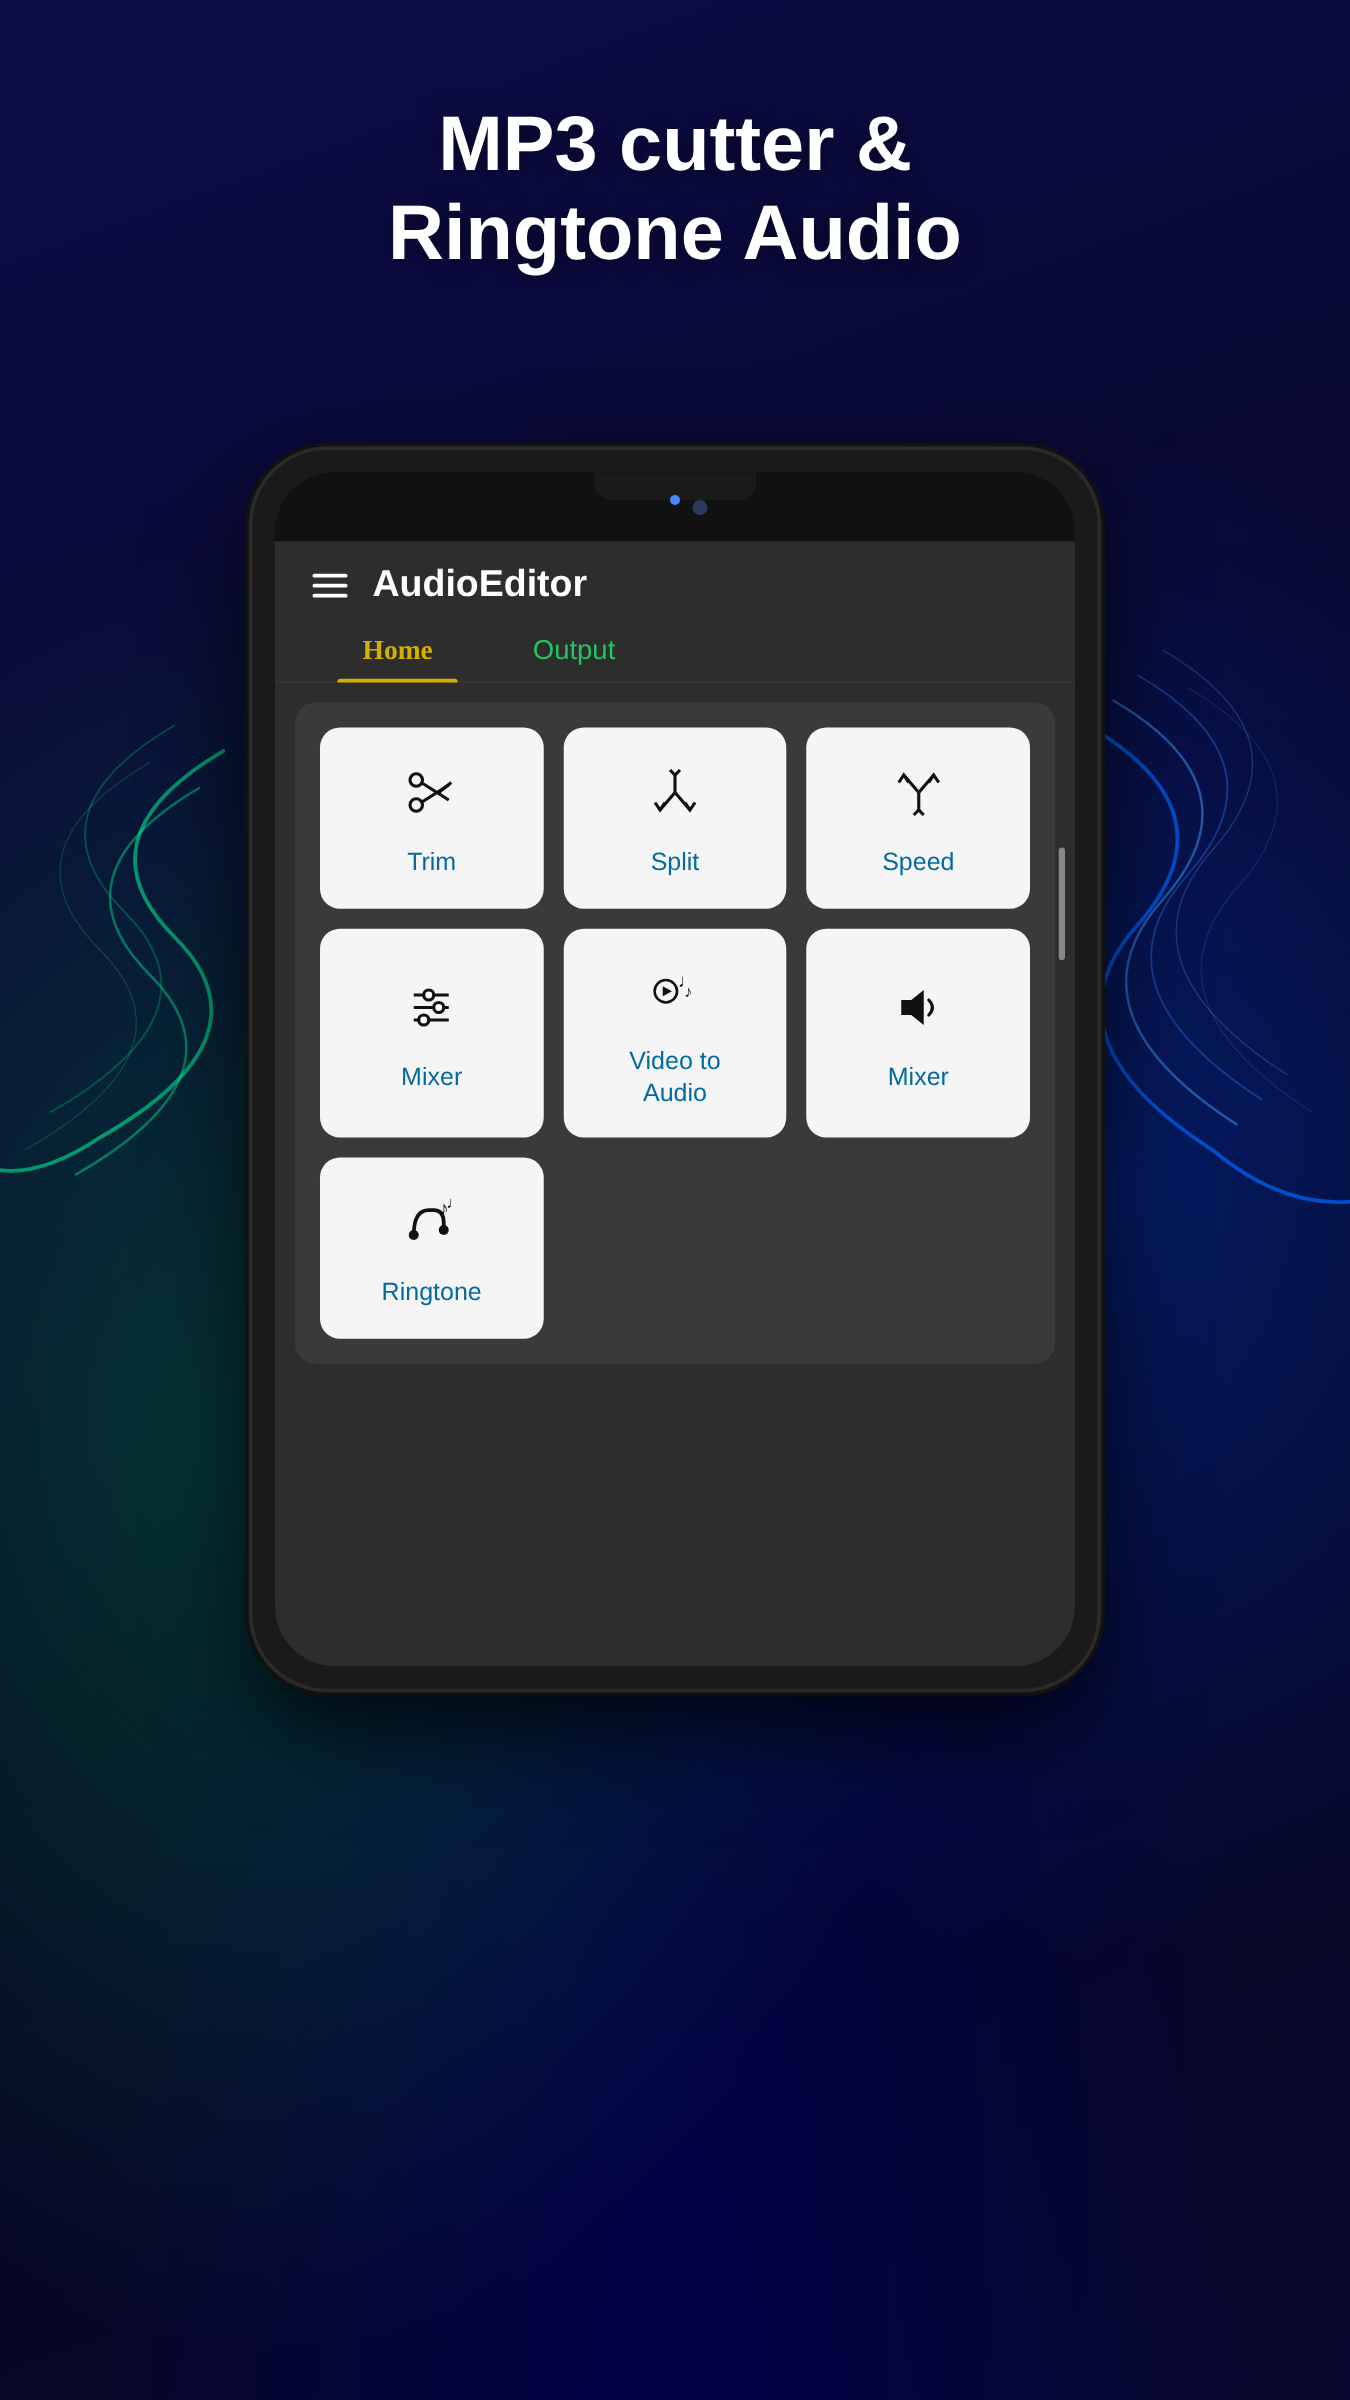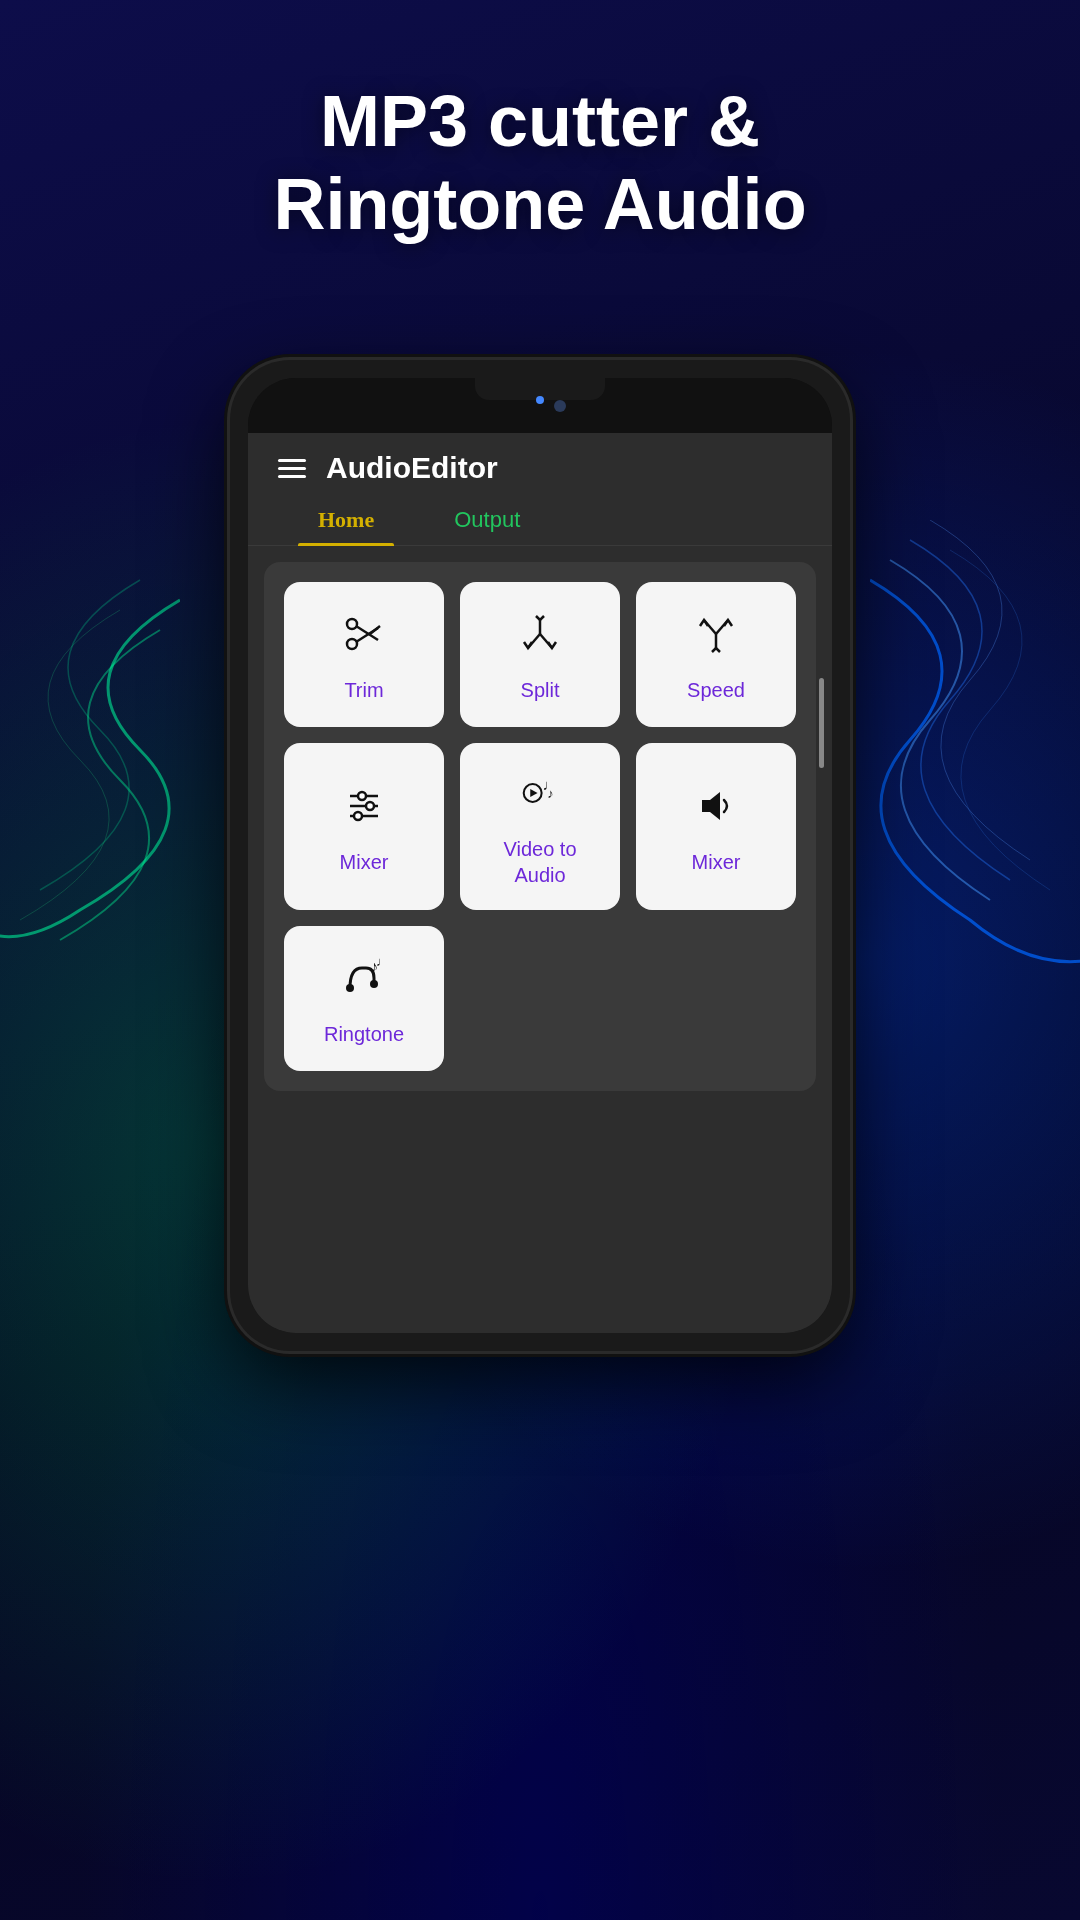--- a/index.html
+++ b/index.html
@@ -53,7 +53,7 @@
     }
 
     .main-title {
-      font-size: 72px;
+      font-size: 62px;
       font-weight: 900;
       color: #ffffff;
       line-height: 1.15;

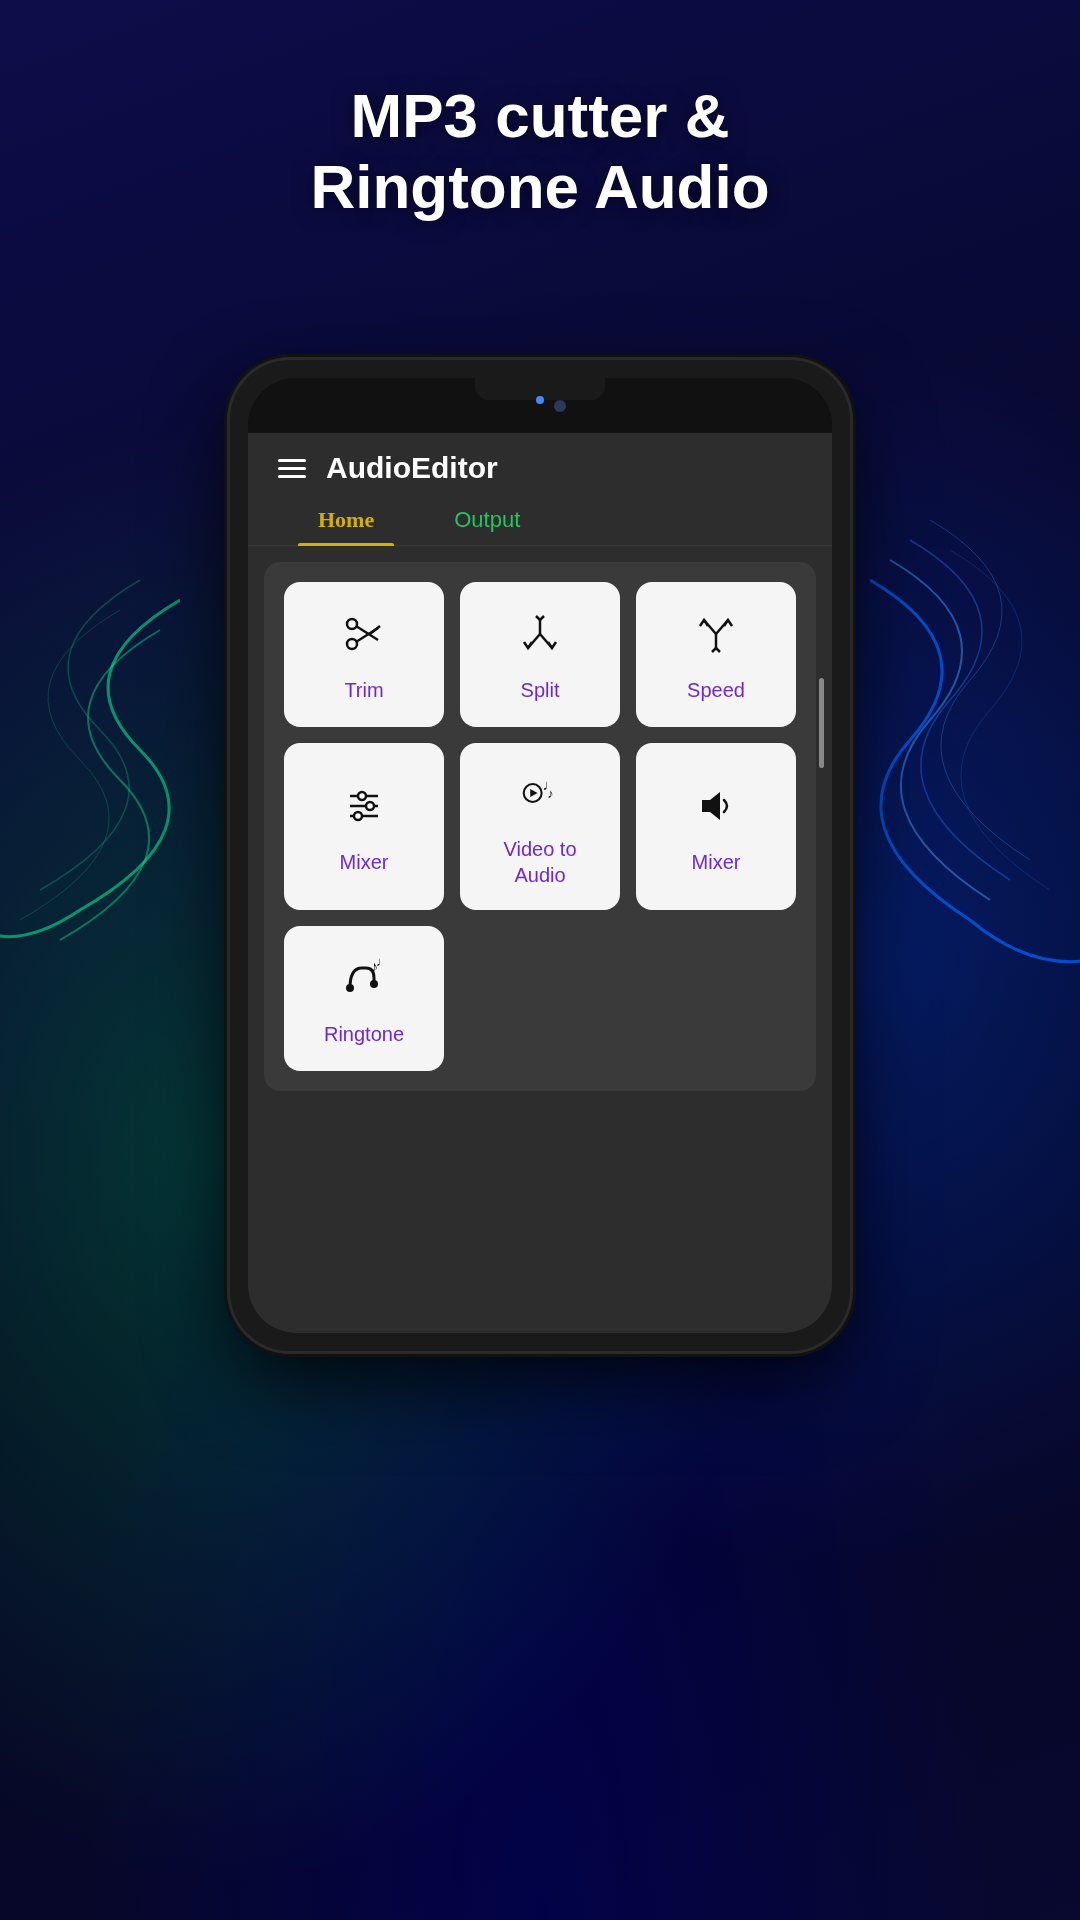--- a/index.html
+++ b/index.html
@@ -67,7 +67,7 @@
       left: 50%;
       transform: translateX(-50%);
       z-index: 3;
-      width: 620px;
+      width: 676px;
     }
 
     .phone-frame {

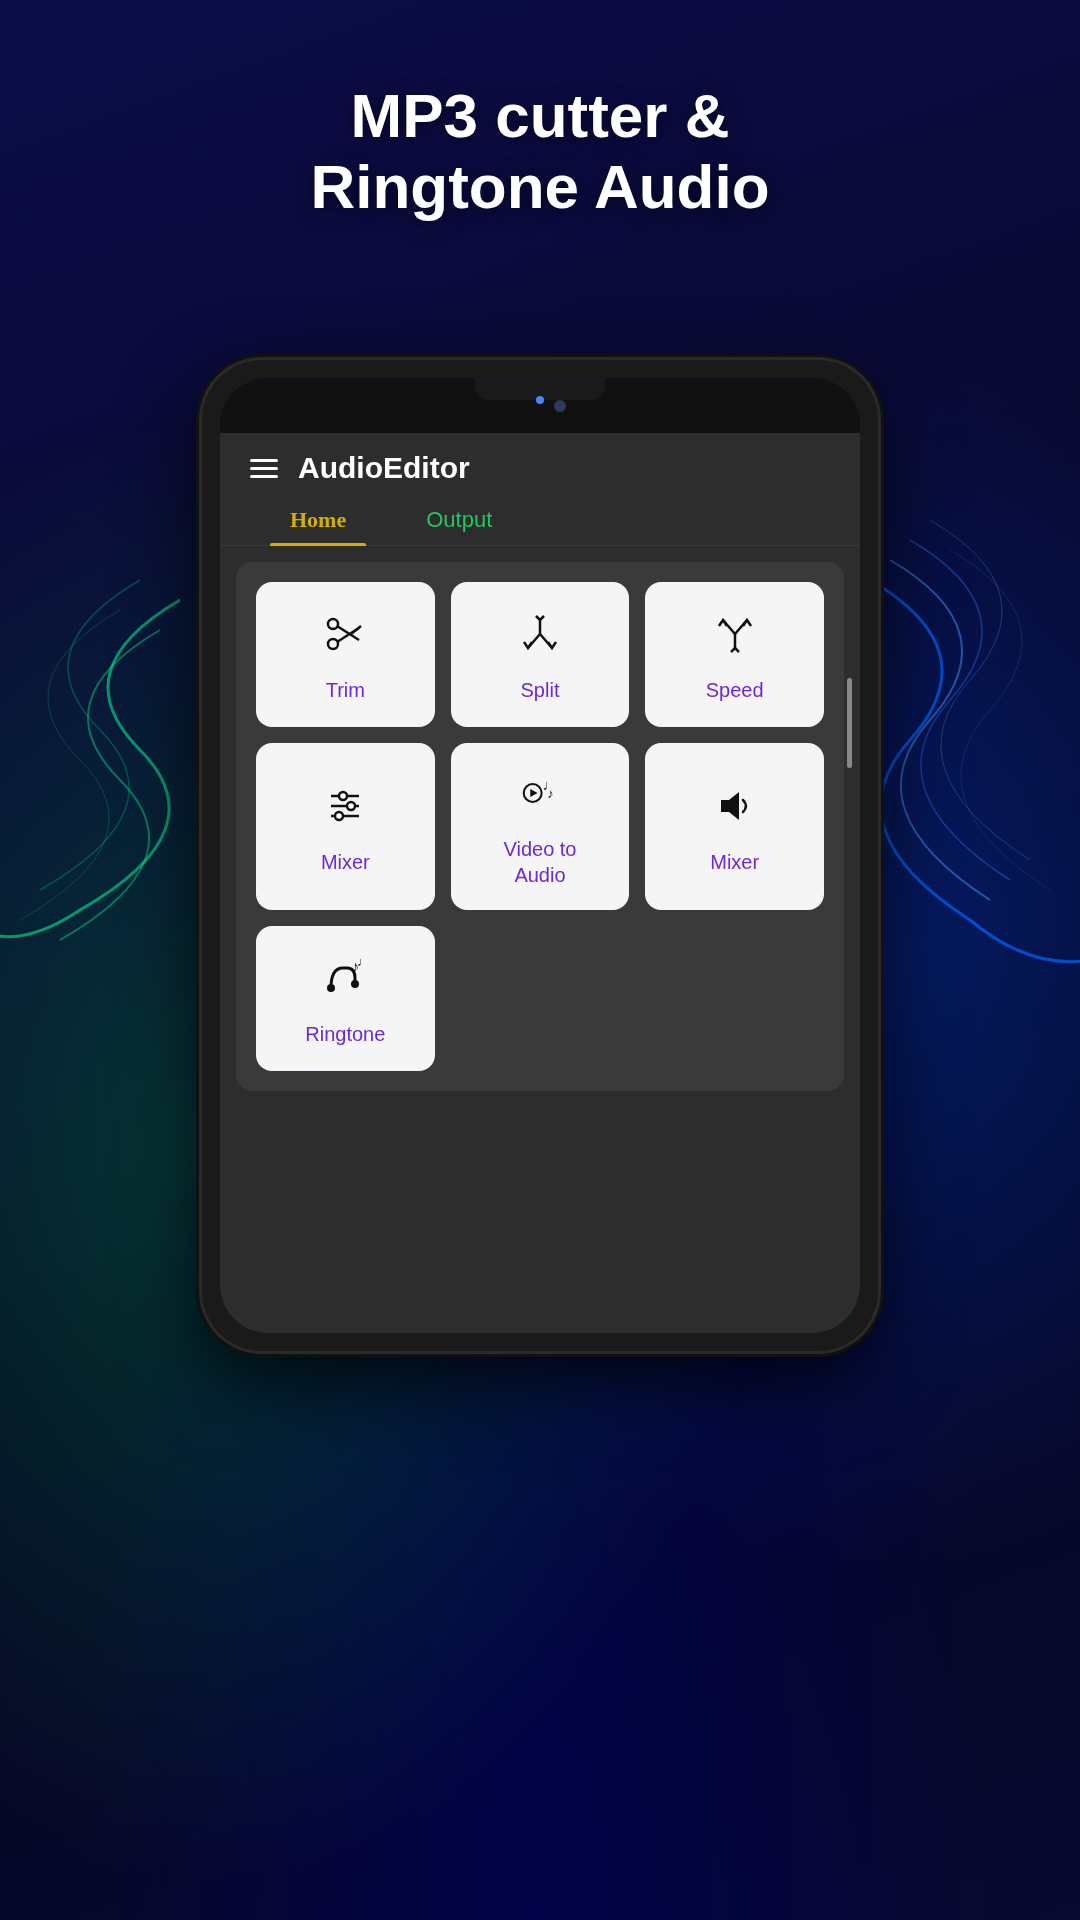--- a/index.html
+++ b/index.html
@@ -239,7 +239,7 @@
     .feature-label {
       font-size: 20px;
       font-weight: 500;
-      color: #6d28d9;
+      color: #0369a1;
       text-align: center;
       line-height: 1.3;
     }

